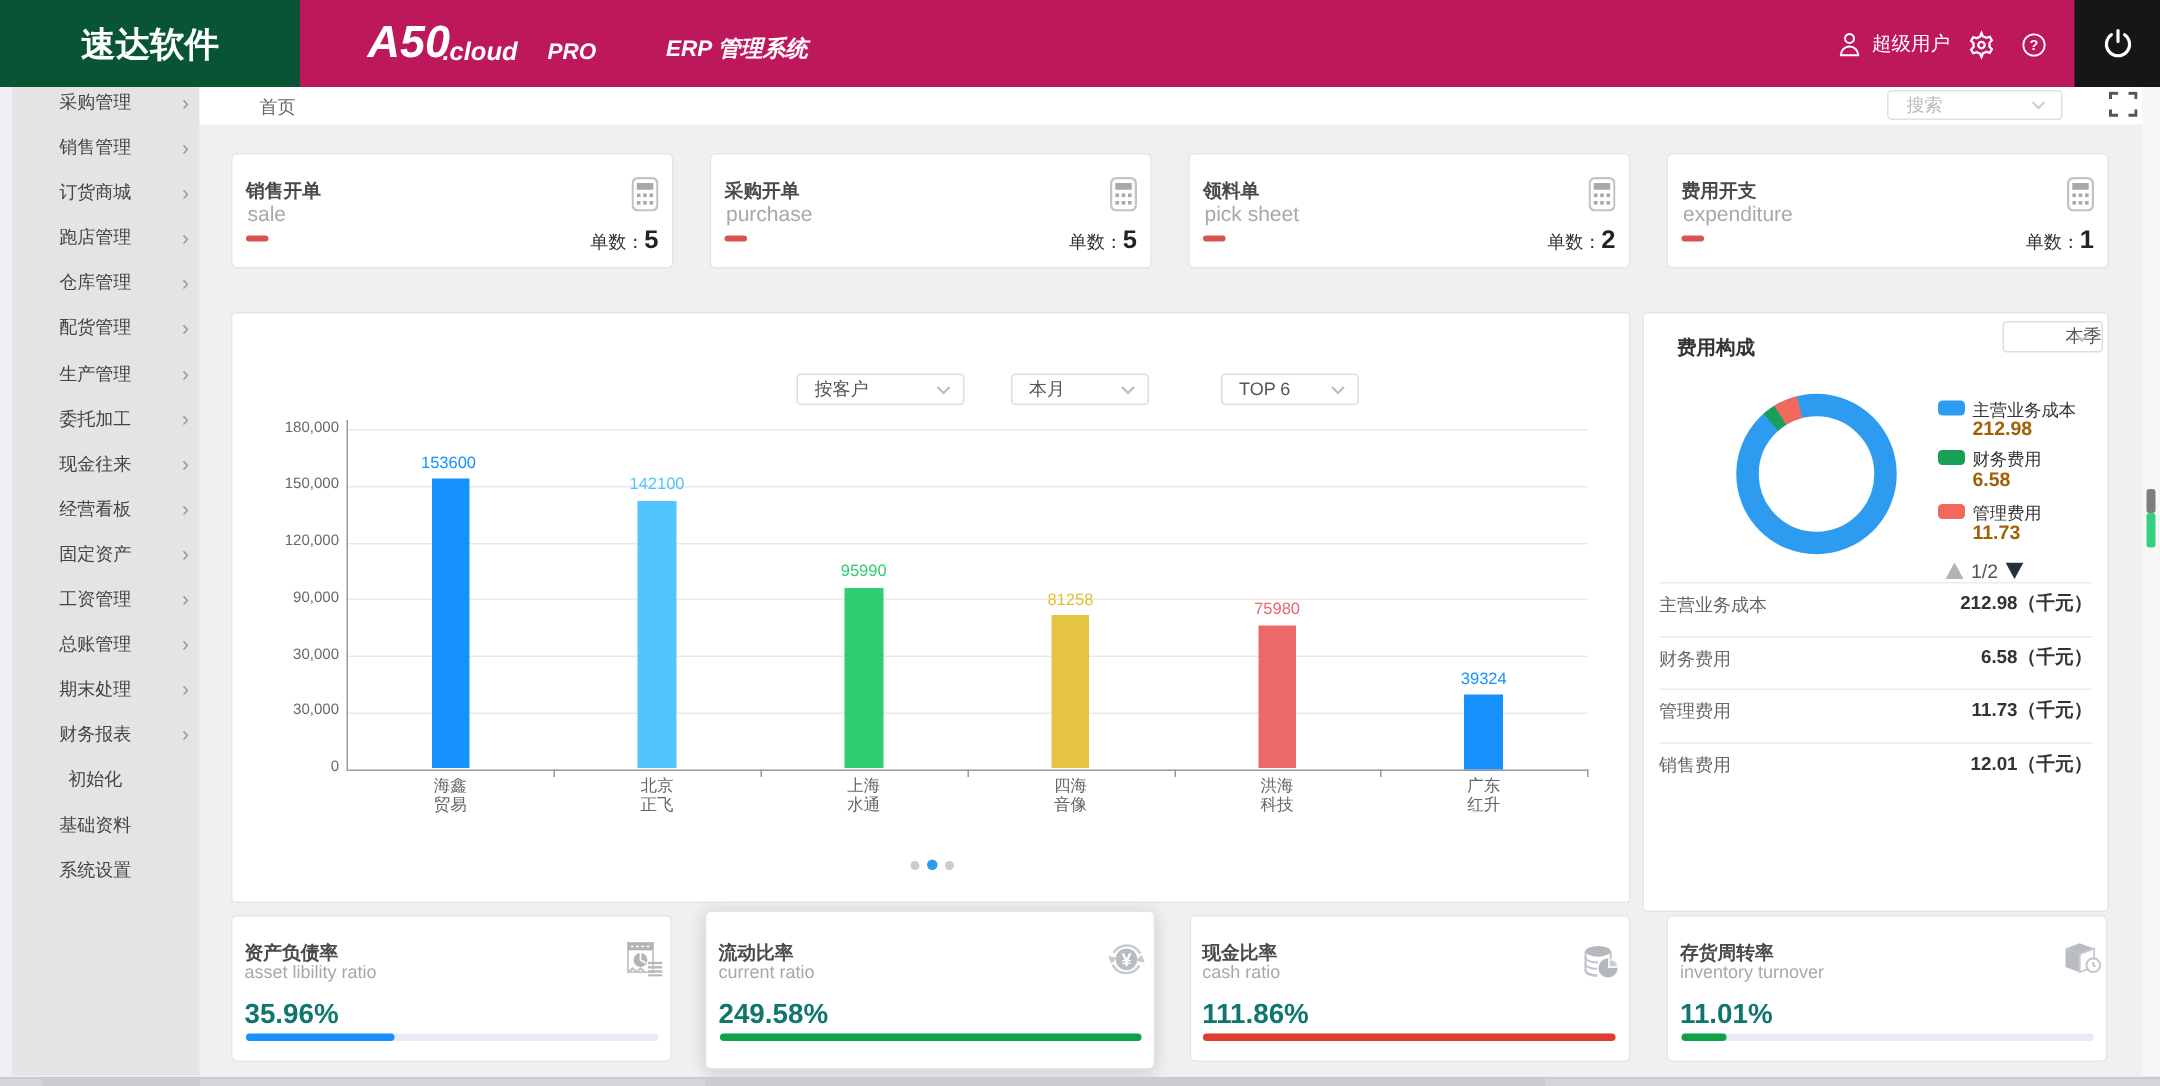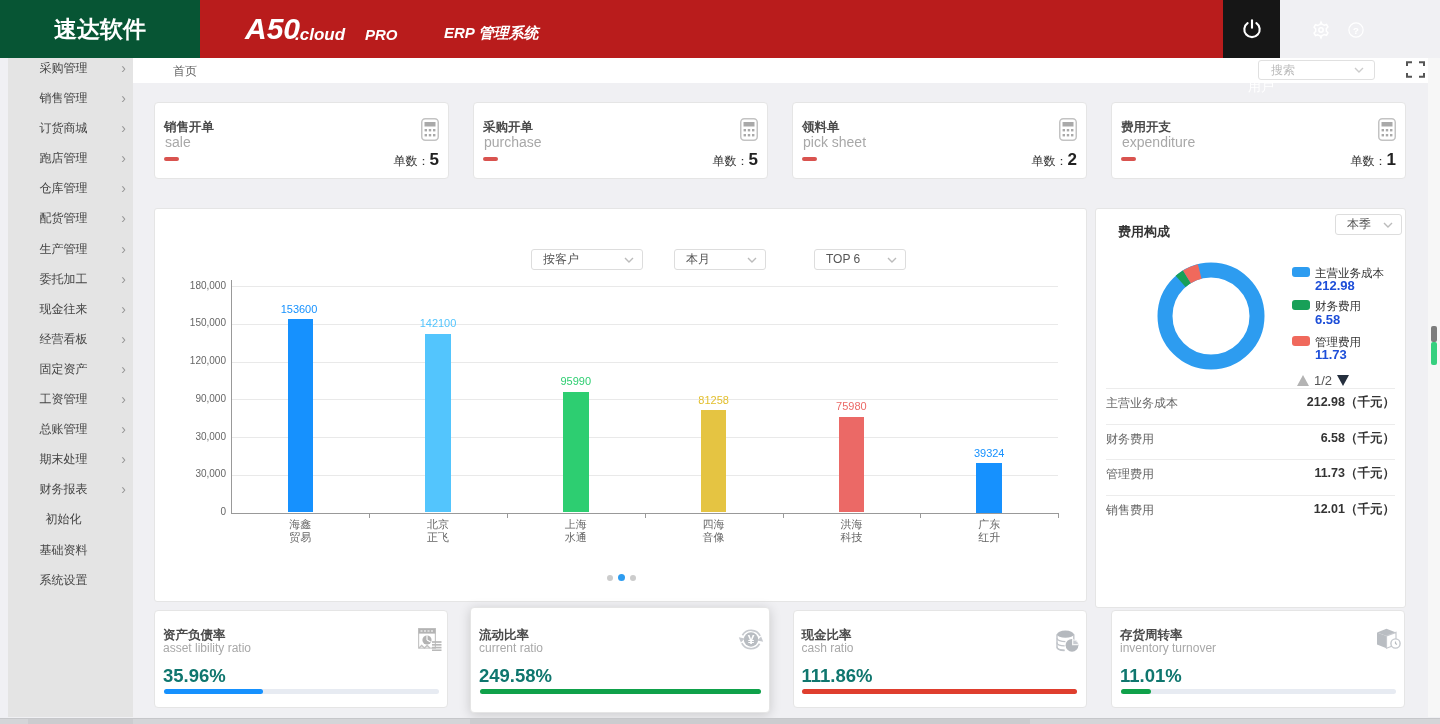--- a/index.html
+++ b/index.html
@@ -7,7 +7,7 @@
 body { font-family:"Liberation Sans", sans-serif; position:relative; background:#f0f0f3; }
 
 
-.topbar { position:absolute; left:0; top:0; width:1280px; height:58px; background:#b91c1c; }
+.topbar { position:absolute; left:0; top:0; width:1440px; height:58px; background:#be185d; }
 .logo { position:absolute; left:0; top:0; width:200px; height:58px; background:#075534; color:#fff; font-size:23px; font-weight:bold; line-height:58px; text-align:center; }
 .brand span { position:absolute; color:#fff; font-style:italic; font-weight:bold; line-height:1; }
 .brand .a50 { left:245px; bottom:14px; font-size:30px; }

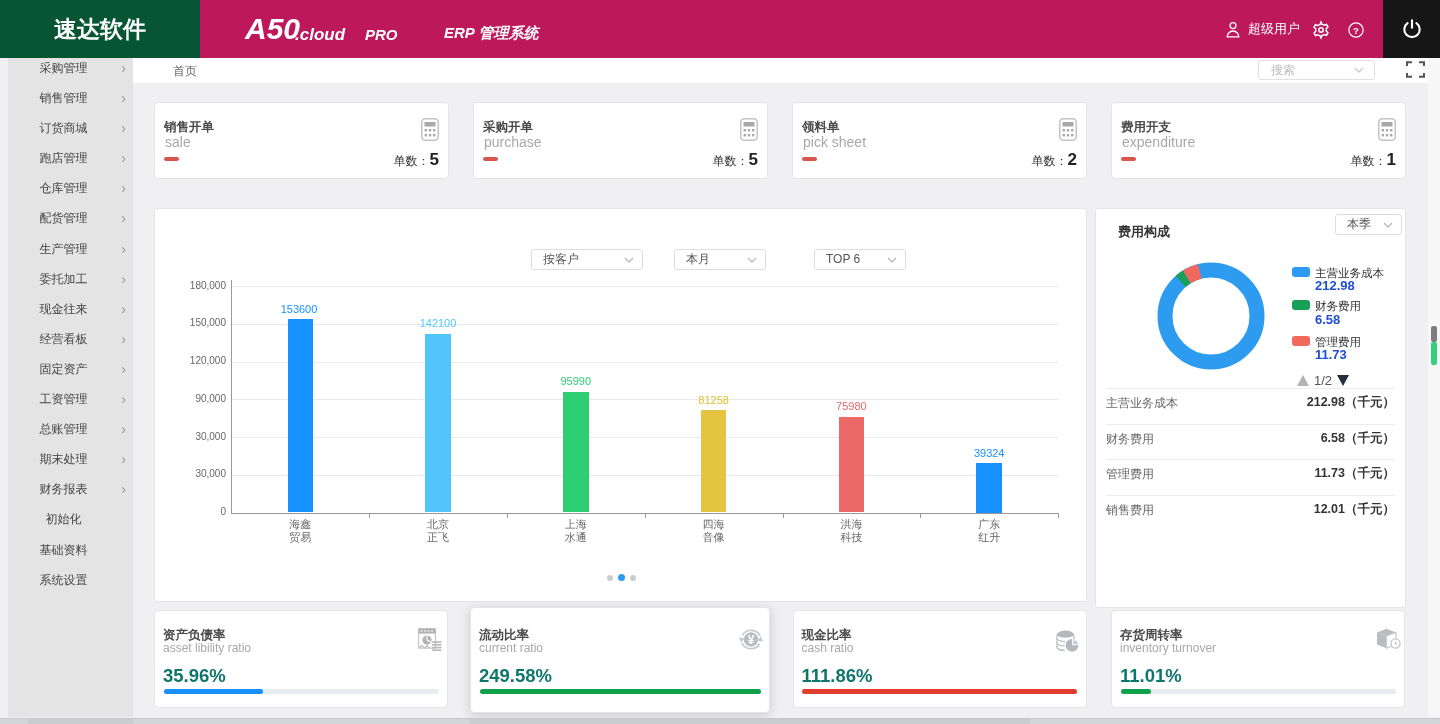--- a/index.html
+++ b/index.html
@@ -57,7 +57,7 @@
 .dots span.on { background:#2d9cf0; width:7px; height:7px; }
 
 
-#rightPanel { left:1095px; top:208px; width:311px; height:400px; }
+#rightPanel { left:1095px; top:208px; width:311px; height:400px;text-align:right; }
 #rightPanel .title { position:absolute; left:22px; top:14px; font-size:13px; font-weight:bold; color:#333; }
 #rightPanel .dd { left:239px; top:5px; width:67px; }
 .legend-item { position:absolute; left:196px; }

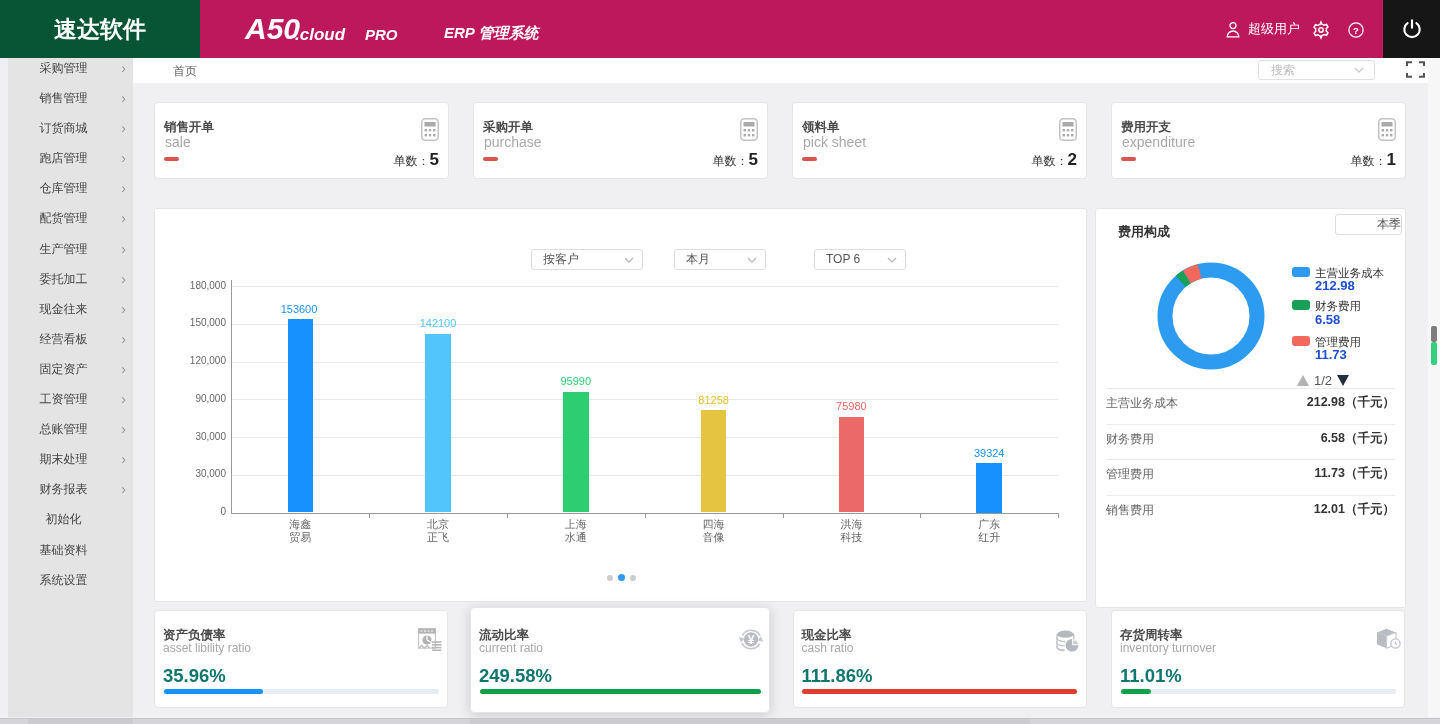--- a/index.html
+++ b/index.html
@@ -63,7 +63,7 @@
 .legend-item { position:absolute; left:196px; }
 .legend-item .sw { position:absolute; left:0; top:1px; width:18px; height:10px; border-radius:3px; }
 .legend-item .lt { position:absolute; left:23px; top:0; font-size:11.5px; color:#333; white-space:nowrap; }
-.legend-item .lv { position:absolute; left:23px; top:12.5px; font-size:13px; font-weight:bold; color:#1d4ed8; }
+.legend-item .lv { position:absolute; left:23px; top:12.5px; font-size:13px; font-weight:bold; color:#a16207; }
 .pager { position:absolute; right:56px; top:164px; font-size:13px; color:#555; display:flex; align-items:center; }
 .exp-row { position:absolute; left:10px; right:10px; height:35.4px; border-top:1px solid #ececec; font-size:12px; }
 .exp-row .l { position:absolute; left:0; top:6px; color:#666; }

